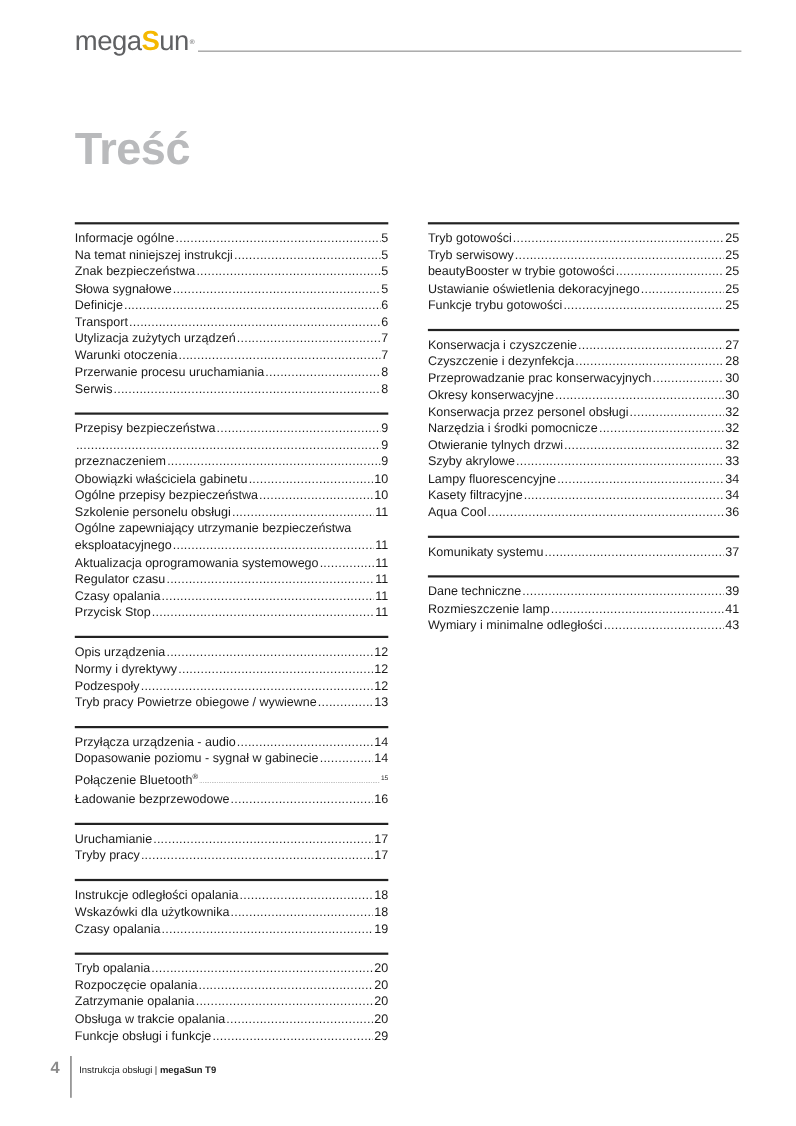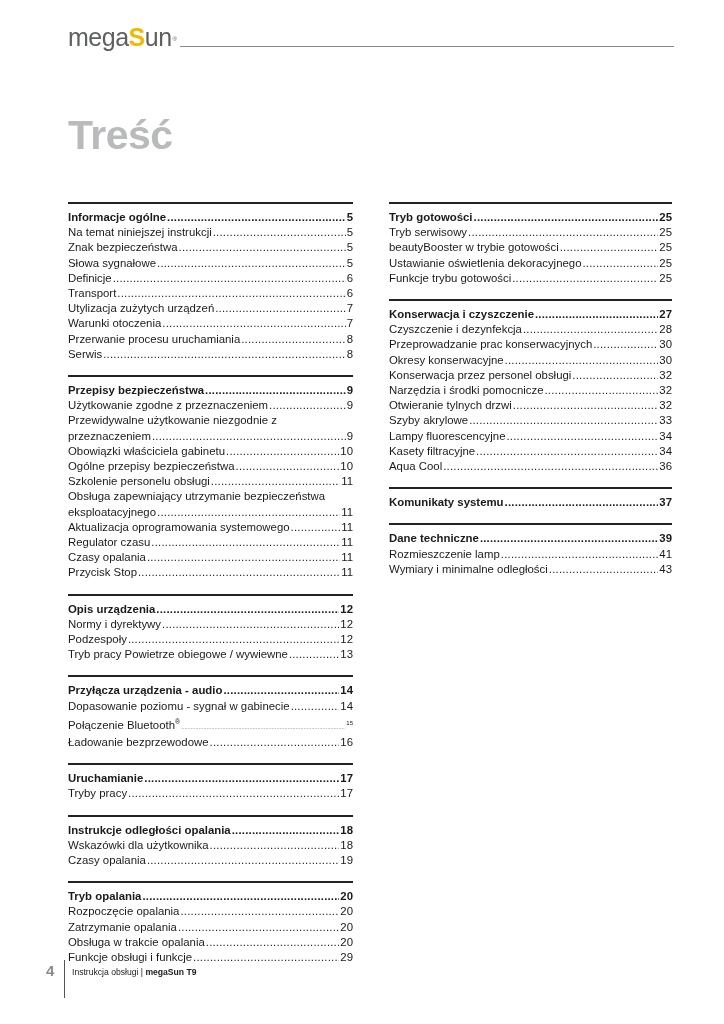--- a/index.html
+++ b/index.html
@@ -24,7 +24,7 @@
     .entry .dots { flex: 1 1 auto; overflow: hidden; margin: 0 1px; }
     .entry .dots::after { content: "................................................................................................................................................................................................"; letter-spacing: 0.2px; }
     .entry .p { flex: 0 0 auto; }
-    .entry.head { font-weight: bold; align-items: flex-end; }
+    .entry.head { font-weight: normal; align-items: flex-end; }
     .entry.small-dots .dots::after { font-size: 5px; }
     .entry.small-dots .p { font-size: 6px; align-self: flex-start; margin-top: 2px; }
     .entry sup { font-size: 7px; }

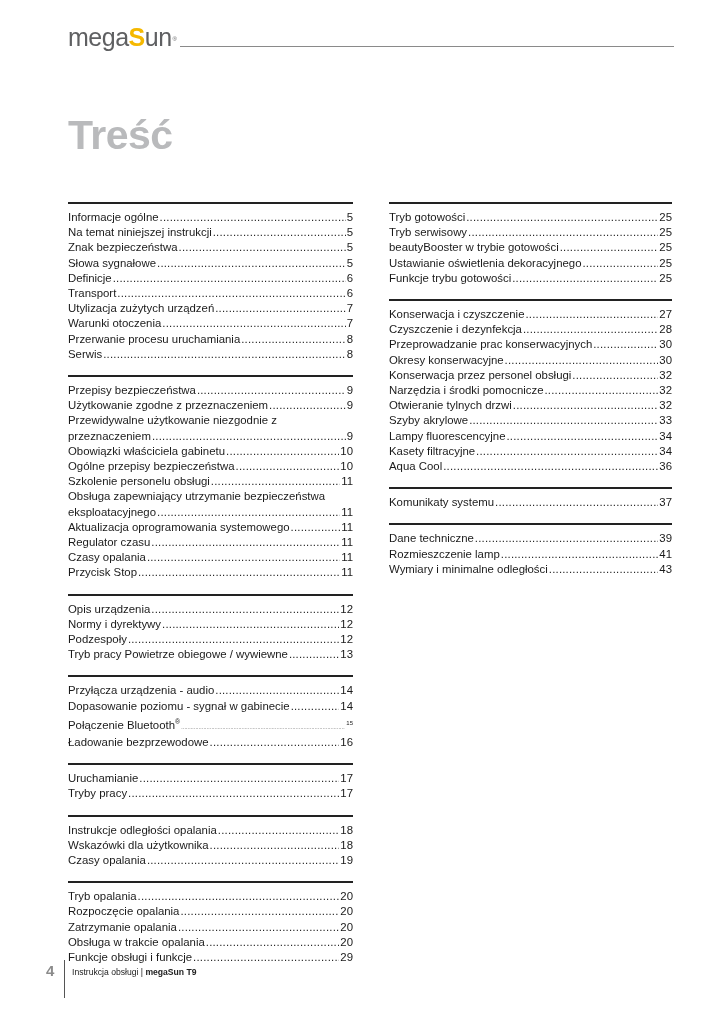--- a/index.html
+++ b/index.html
@@ -105,7 +105,6 @@
         <span class="p">9</span>
       </div>
       <div class="entry">
-        <span class="t"><span>Użytkowanie zgodne z przeznaczeniem</span></span>
         <span class="dots"></span>
         <span class="p">9</span>
       </div>

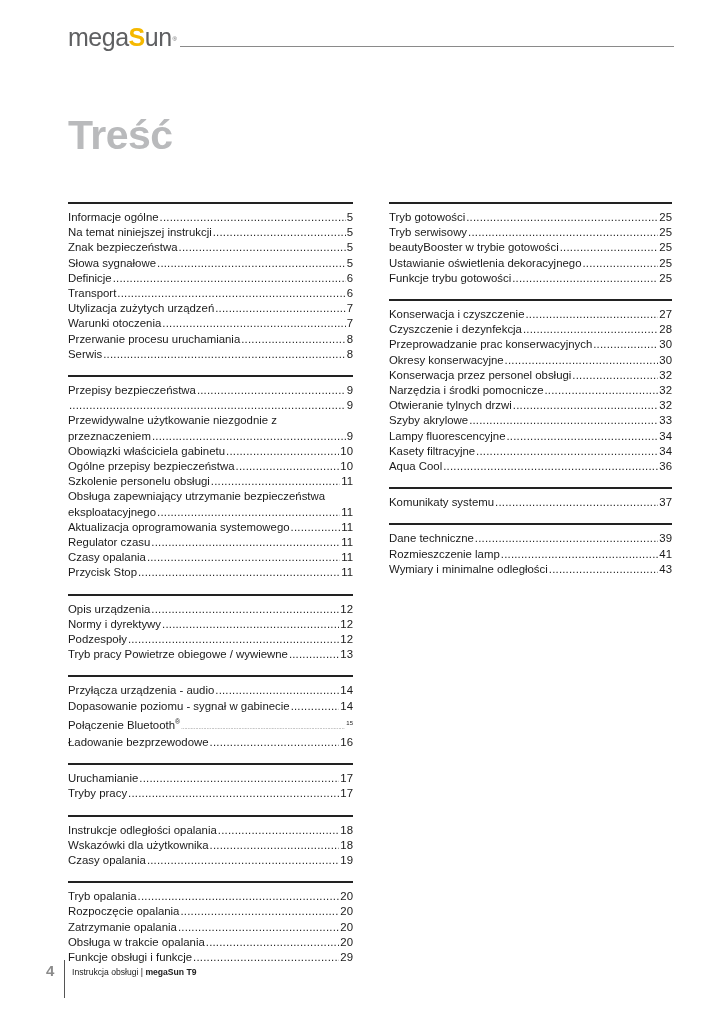--- a/index.html
+++ b/index.html
@@ -108,7 +108,6 @@
         <span class="dots"></span>
         <span class="p">9</span>
       </div>
-      <div class="line-only">Przewidywalne użytkowanie niezgodnie z</div>
       <div class="entry">
         <span class="t"><span>przeznaczeniem</span></span>
         <span class="dots"></span>

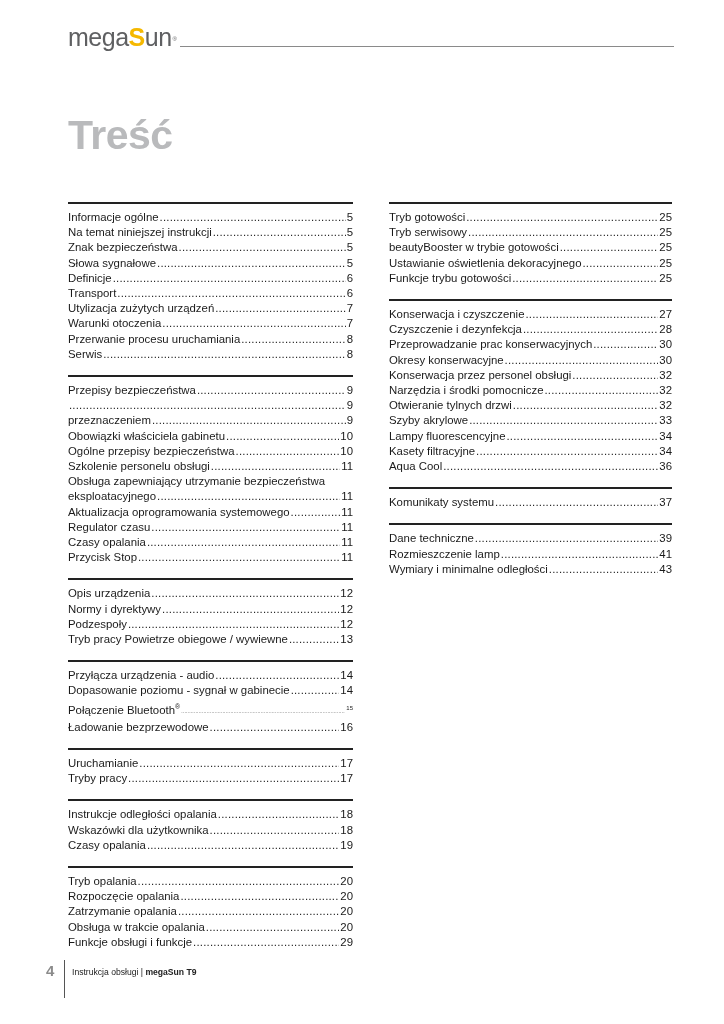--- a/index.html
+++ b/index.html
@@ -128,7 +128,7 @@
         <span class="dots"></span>
         <span class="p">11</span>
       </div>
-      <div class="line-only">Obsługa zapewniający utrzymanie bezpieczeństwa</div>
+      <div class="line-only">Ogólne zapewniający utrzymanie bezpieczeństwa</div>
       <div class="entry">
         <span class="t"><span>eksploatacyjnego</span></span>
         <span class="dots"></span>

